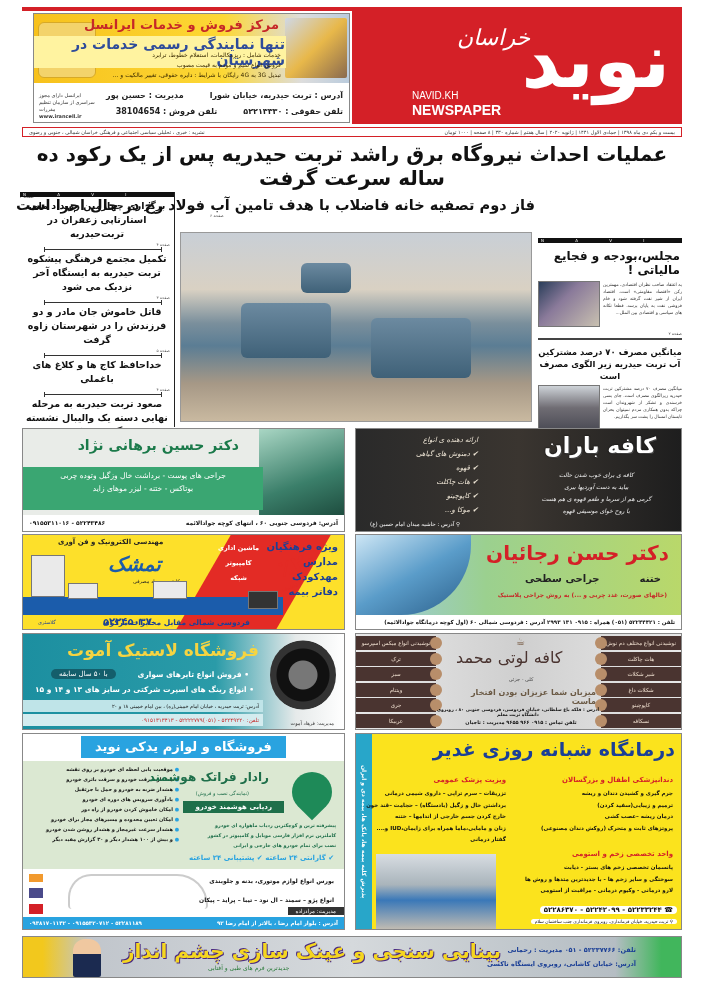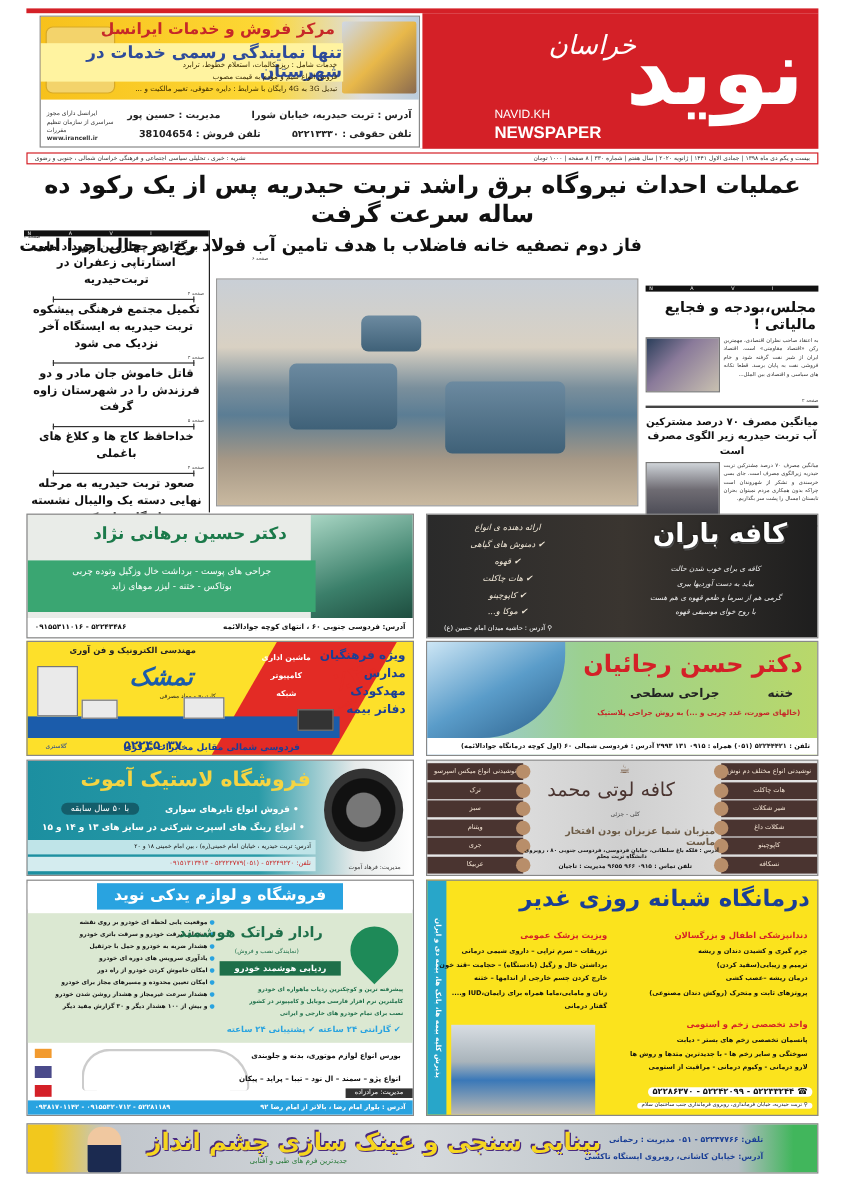--- a/index.html
+++ b/index.html
@@ -53,7 +53,7 @@
 .bh-addr{position:absolute;left:0;bottom:0;width:100%;height:16px;background:#fff;font-size:6px;font-weight:bold;line-height:16px;padding:0 6px;display:flex;justify-content:space-between}
 
 .ad-baran{left:355px;top:428px;width:327px;height:104px;background:linear-gradient(90deg,#2a2a2a,#3a3530 50%,#1e1e1e)}
-.cb-list{position:absolute;left:12px;top:4px;width:110px;color:#f1e8d8;font-size:7px;text-align:center;line-height:14px;font-family:"DejaVu Serif",serif;font-style:italic}
+.cb-list{position:absolute;left:12px;top:4px;width:110px;color:#f1e8d8;font-size:7px;line-height:14px;font-family:"DejaVu Serif",serif;font-style:italic}
 .cb-title{position:absolute;right:25px;top:4px;color:#fff;font-size:22px;font-weight:bold;text-shadow:0 0 2px #000,1px 1px 0 #555}
 .cb-lines{position:absolute;right:30px;top:40px;color:#eee;font-size:6px;text-align:center;line-height:12px;font-style:italic;font-family:"DejaVu Serif",serif}
 .cb-addr{position:absolute;left:14px;bottom:4px;color:#fff;font-size:5.5px}

